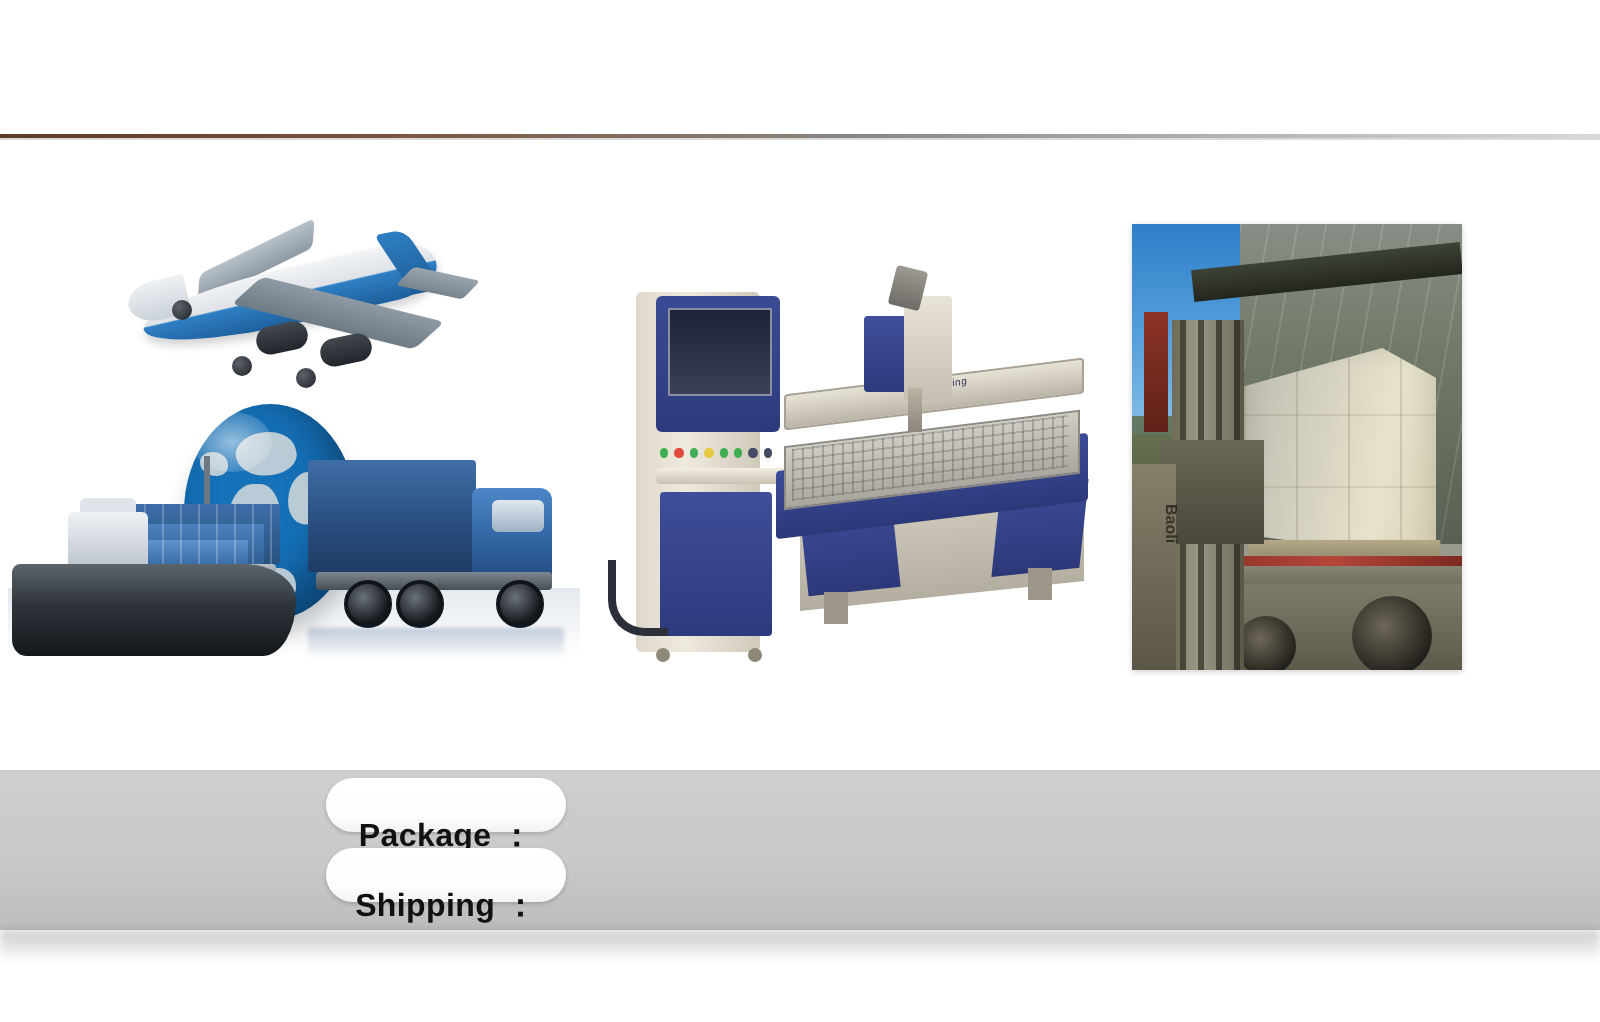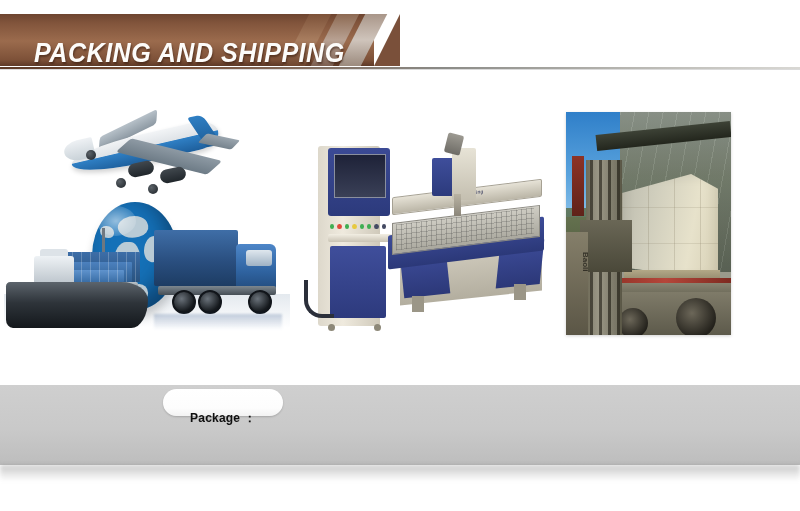--- a/index.html
+++ b/index.html
@@ -480,13 +480,6 @@
 
 <div class="page">
 
-  <div class="banner-wrap">
-    <div class="banner-bar"></div>
-    <div class="stripe stripe-1"></div>
-    <div class="stripe stripe-2"></div>
-    <div class="stripe stripe-3"></div>
-    <div class="banner-title">PACKING AND SHIPPING</div>
-  </div>
   <div class="header-rule"></div>
   <div class="header-rule-soft"></div>
 

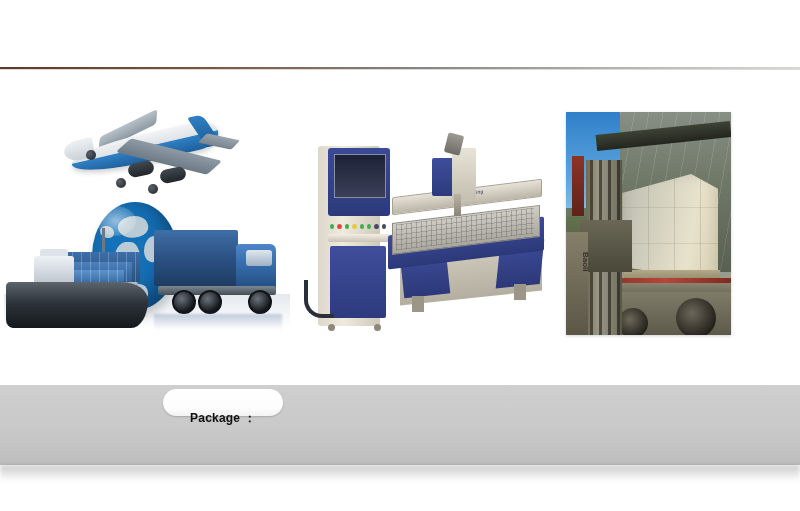--- a/index.html
+++ b/index.html
@@ -460,7 +460,7 @@
     display: flex; align-items: center; justify-content: center;
   }
   .pill-label {
-    font-size: 12px;
+    font-size: 16px;
     font-weight: bold;
     color: #111111;
     letter-spacing: .2px;

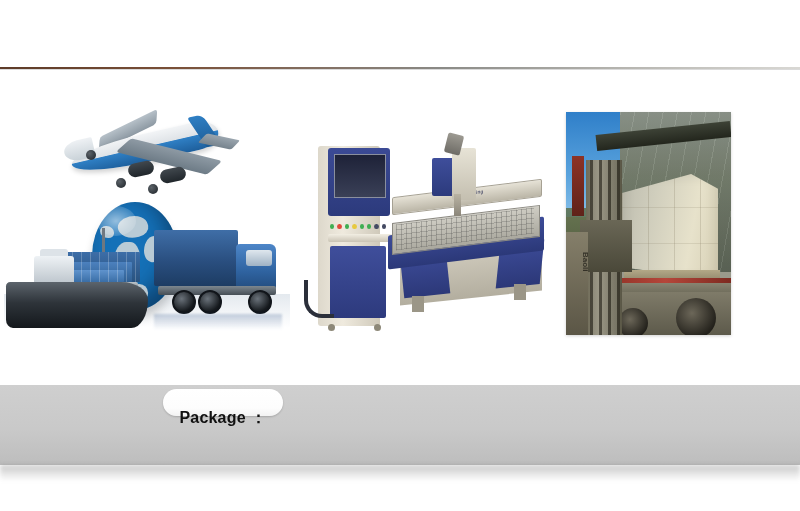--- a/index.html
+++ b/index.html
@@ -603,6 +603,9 @@
   </div>
 
   <div class="info-row row-shipping">
+    <div class="pill">
+      <span class="pill-label">Shipping ：</span>
+    </div>
   </div>
 
 </div>

